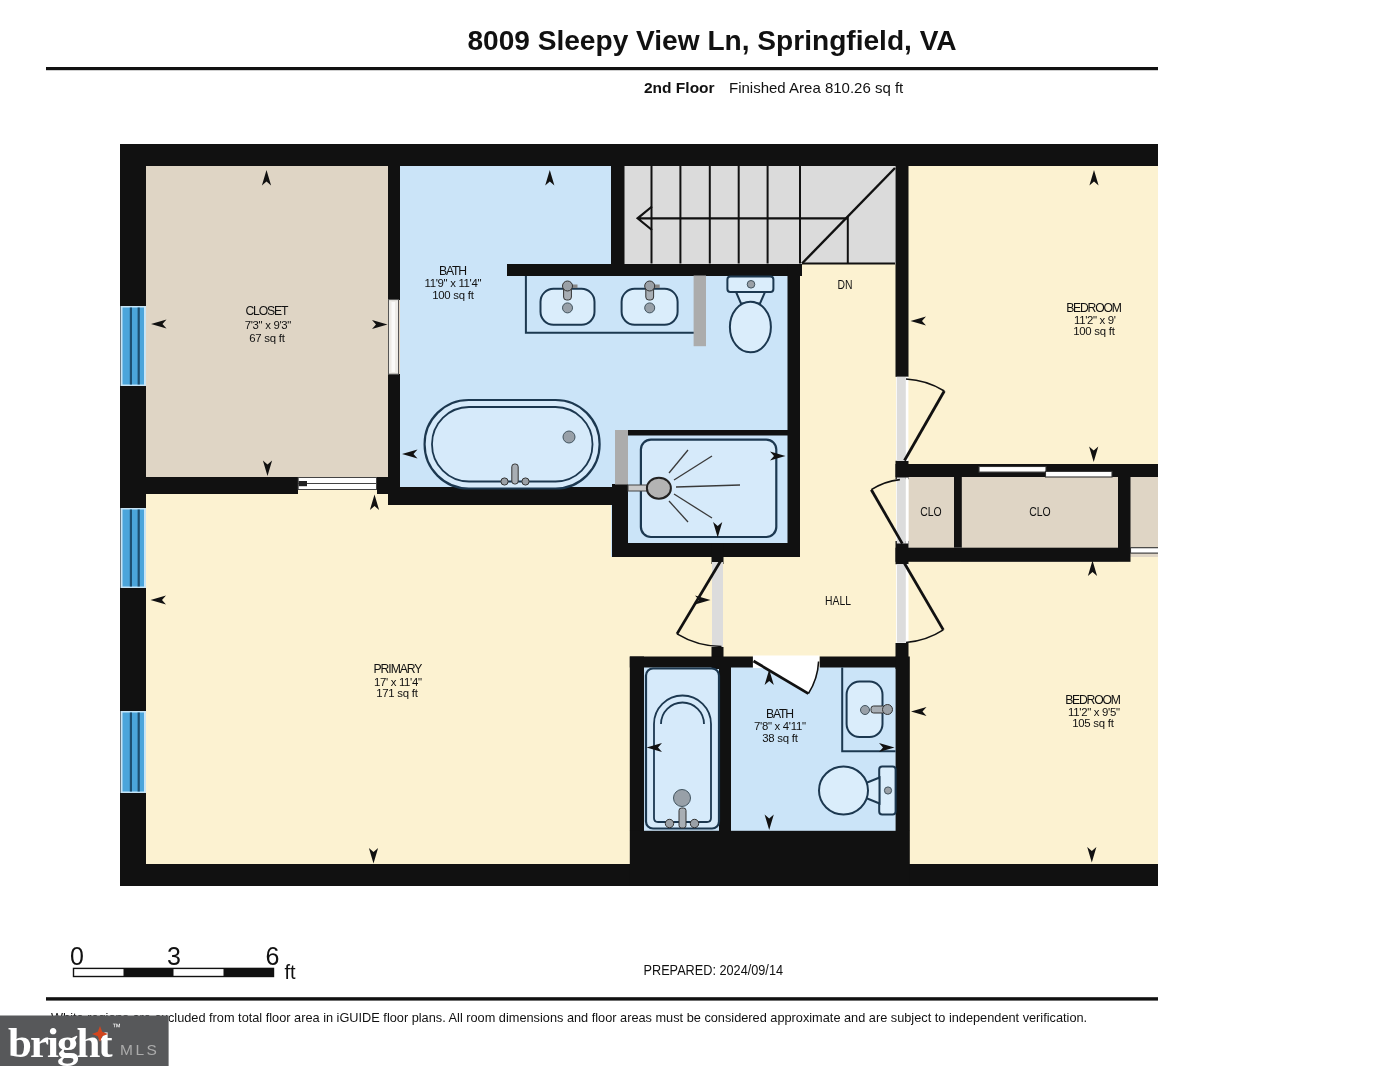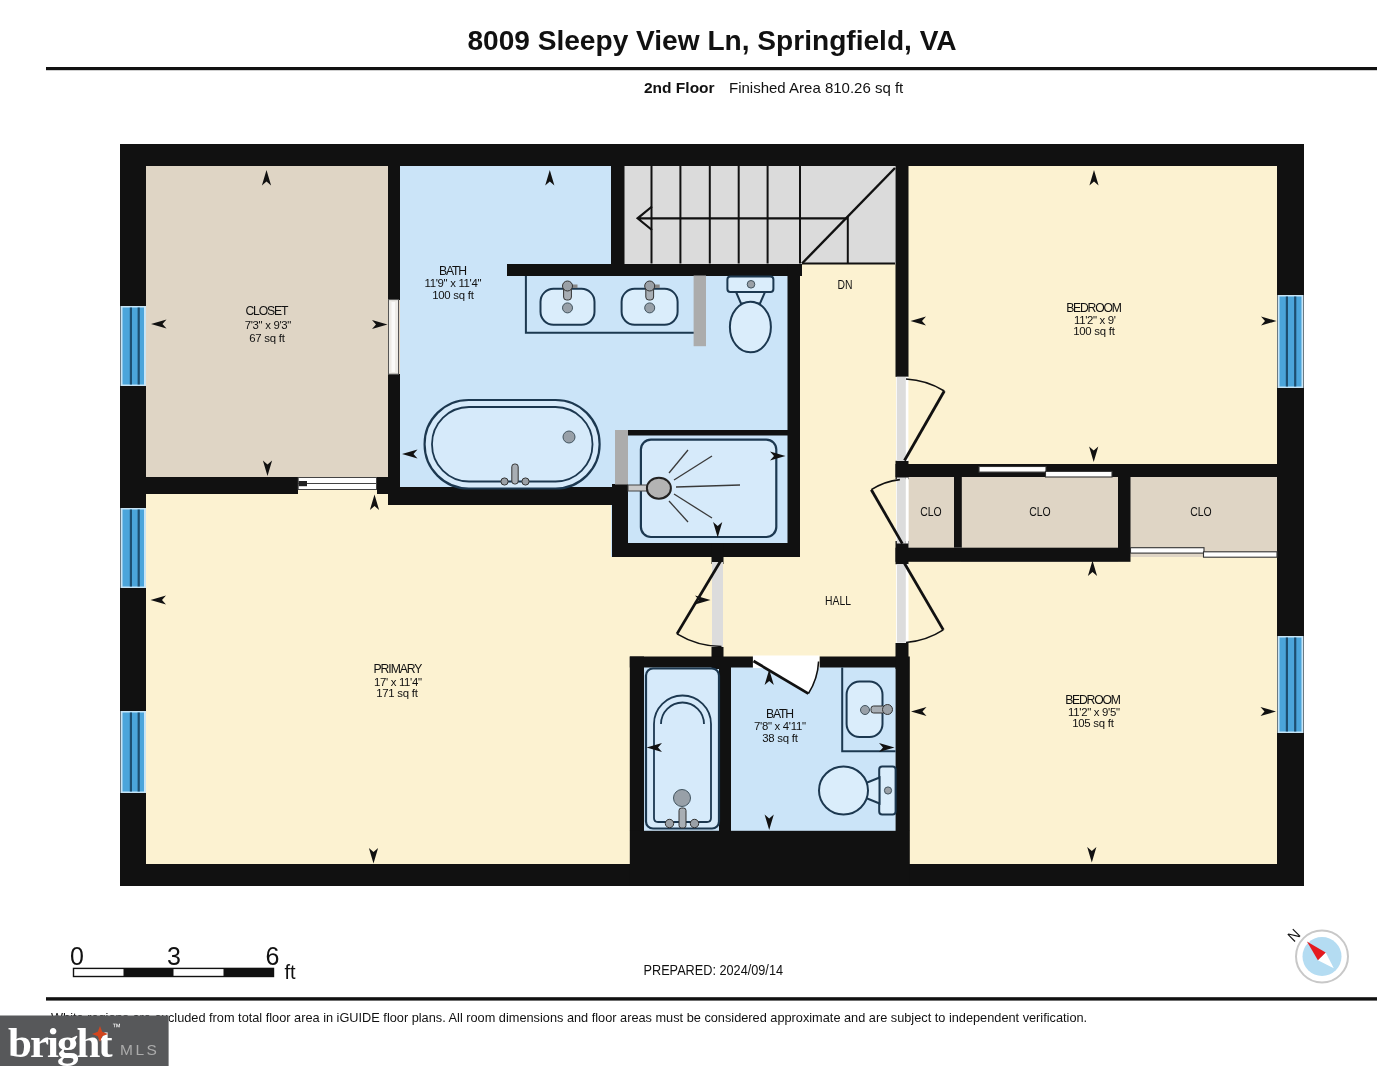--- a/index.html
+++ b/index.html
@@ -3,7 +3,7 @@
 <meta charset="utf-8">
 <style>
   html,body{margin:0;padding:0;background:#fff;}
-  #page{position:relative;width:1377px;height:1066px;background:#fff;overflow:hidden;
+  #page{position:relative;width:1158px;height:1066px;background:#fff;overflow:hidden;
         font-family:"Liberation Sans", sans-serif;text-align:right;}
   svg{position:absolute;left:0;top:0;}
   text{fill:#111;}

